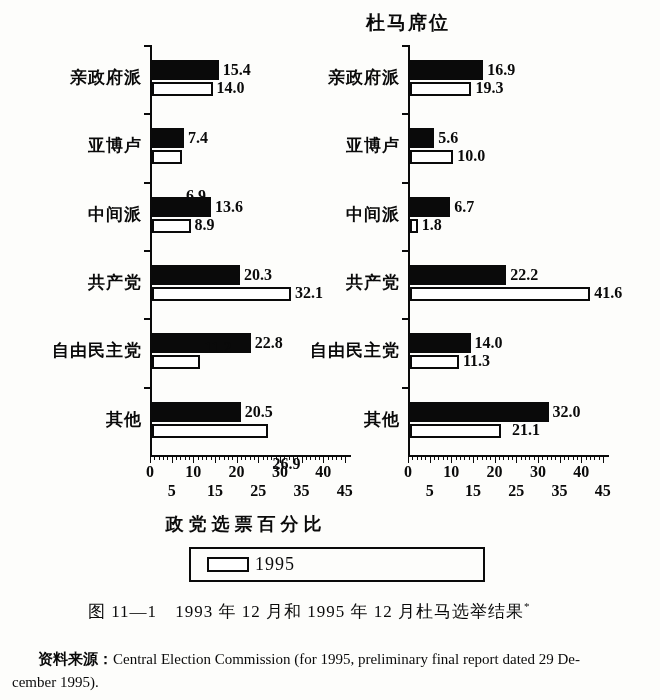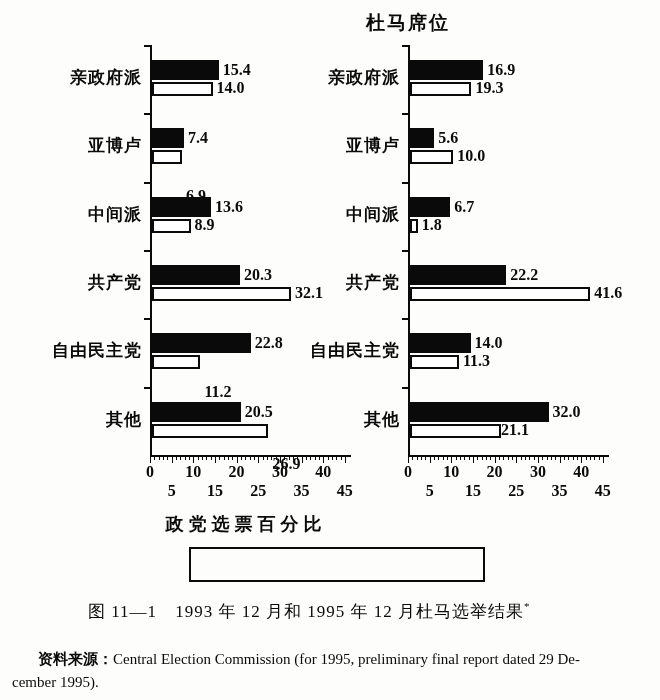--- a/index.html
+++ b/index.html
@@ -132,7 +132,7 @@
       <div class="bar-black" style="left: 152px; top: 333.333px; width: 98.724px; height: 20px; background: rgb(10, 10, 10);"></div>
       <div class="val" style="left: 254.724px; top: 333.333px; line-height: 20px;">22.8</div>
       <div class="bar-white" style="left: 152px; top: 355.333px; width: 48.496px; height: 14px; background: rgb(255, 255, 255);"></div>
-      <div class="val" style="left: 204.496px; top: 341px; line-height: 14px; margin-top: 44px;">11.2</div>
+      <div class="val" style="left: 204.496px; top: 341px; line-height: 14px;">11.2</div>
       <div class="cat-label" style="left: 22px; top: 407.667px; width: 120px;">其他</div>
       <div class="bar-black" style="left: 152px; top: 401.667px; width: 88.765px; height: 20px; background: rgb(10, 10, 10);"></div>
       <div class="val" style="left: 244.765px; top: 401.667px; line-height: 20px;">20.5</div>

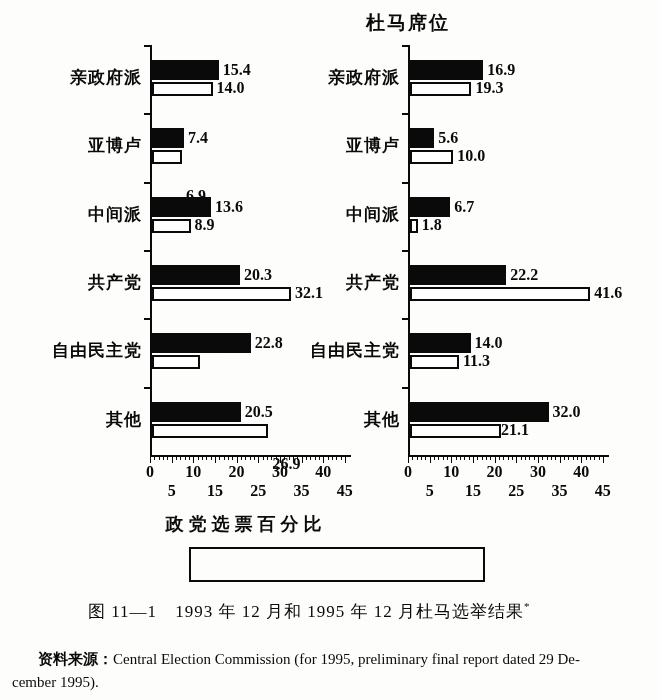--- a/index.html
+++ b/index.html
@@ -235,7 +235,7 @@
       <div class="bar-black" style="left: 80px; top: 401.667px; width: 138.56px; height: 20px; background: rgb(10, 10, 10);"></div>
       <div class="val" style="left: 222.56px; top: 401.667px; line-height: 20px;">32.0</div>
       <div class="bar-white" style="left: 80px; top: 423.667px; width: 91.363px; height: 14px; background: rgb(255, 255, 255);"></div>
-      <div class="val" style="left: 171px; top: 422.667px; line-height: 14px;">21.1</div>
+      <div class="val" style="left: 182px; top: 422.667px; line-height: 14px;">21.1</div>
     </div>
 
   <div class="legend-box">

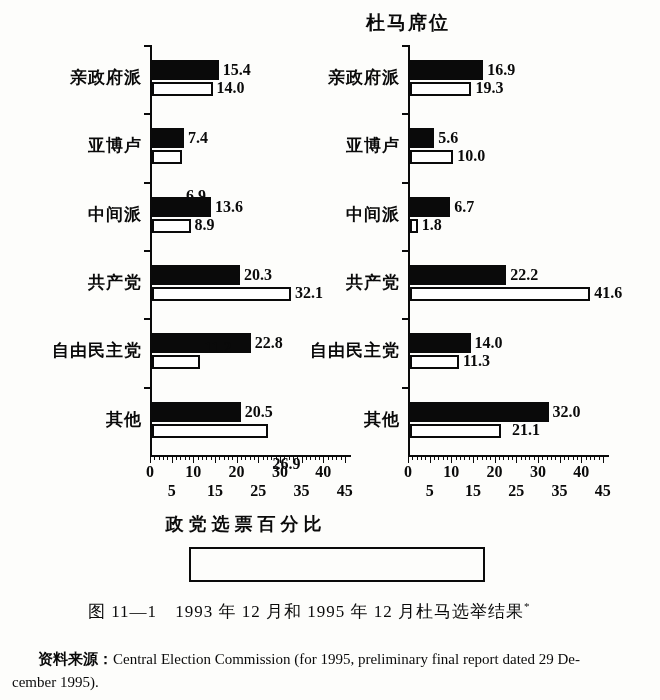--- a/index.html
+++ b/index.html
@@ -239,6 +239,10 @@
     </div>
 
   <div class="legend-box">
+    <div class="legend-item">
+      <span class="swatch" style="background: rgb(255, 255, 255);"></span>
+      <span class="legend-label">1995</span>
+    </div>
   </div>
 
   <div class="caption">

